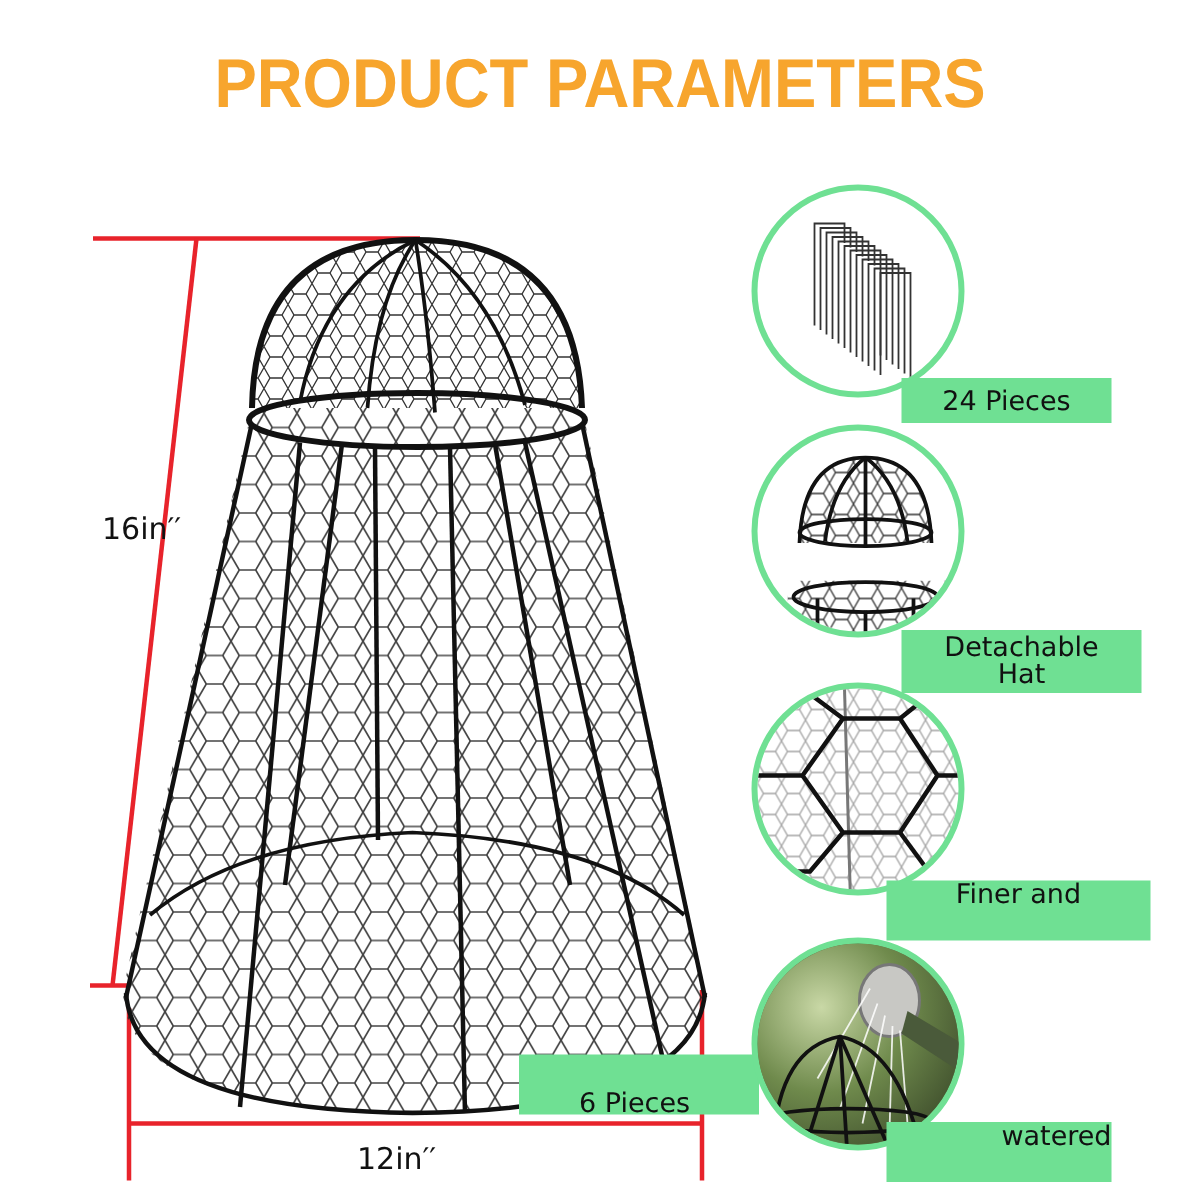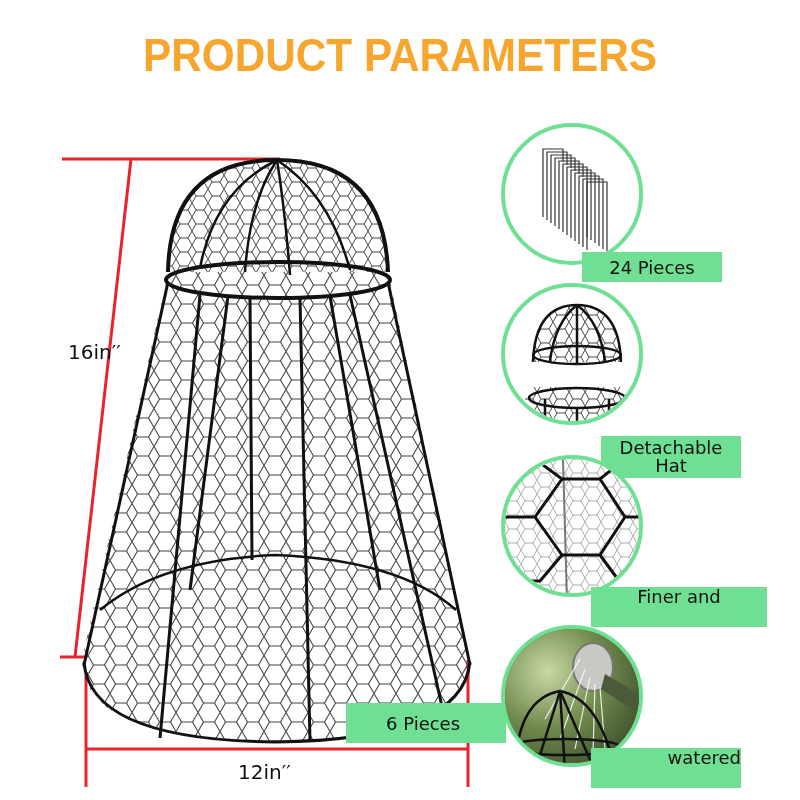--- a/index.html
+++ b/index.html
@@ -112,7 +112,7 @@
     </g>
   </svg>
 </div>
-<div class="feature-label" style="left:582px; top:252px; width:140px; height:30px; padding-top:7px;">
+<div class="feature-label" style="left:601px; top:252px; width:140px; height:30px; padding-top:7px;">
   <span>24 Pieces</span>
 </div>
 

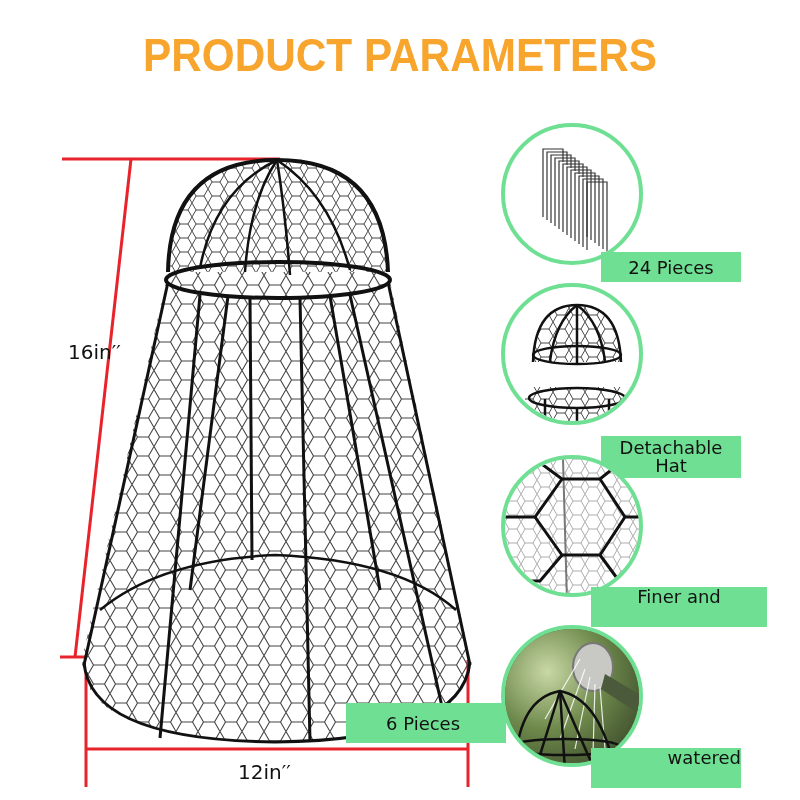--- a/index.html
+++ b/index.html
@@ -143,7 +143,7 @@
     </g>
   </svg>
 </div>
-<div class="feature-label" style="left:601px; top:420px; width:140px; height:42px; padding-top:3px;margin-top:16px;">
+<div class="feature-label" style="left:601px; top:420px; width:160px; height:42px; padding-top:3px;">
   <div>Detachable</div>
   <div>Hat</div>
 </div>

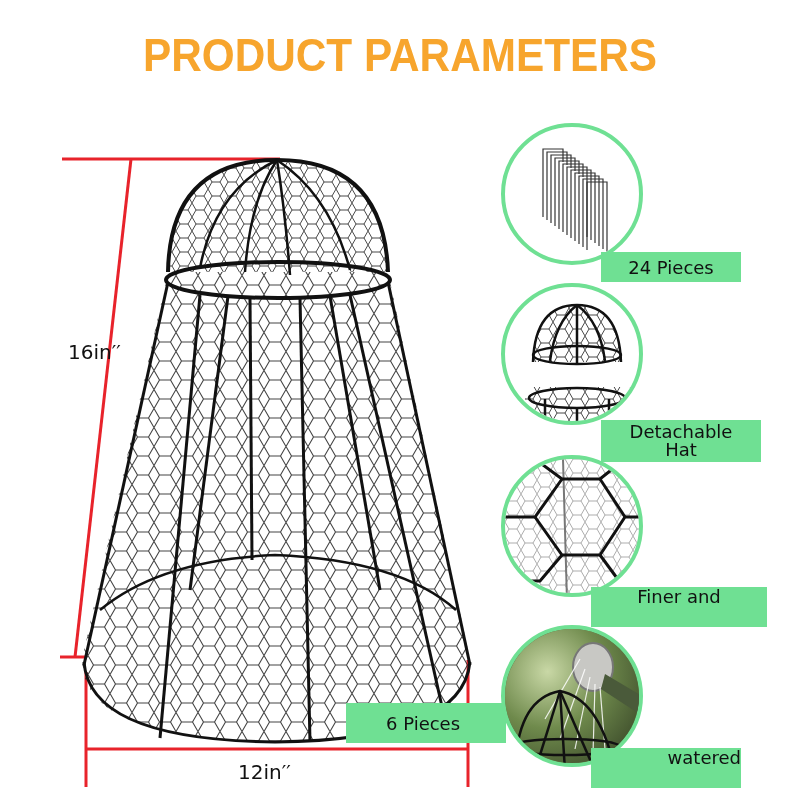--- a/index.html
+++ b/index.html
@@ -90,7 +90,7 @@
 <div class="dim-label" style="left:68px; top:340px;">16in′′</div>
 <div class="dim-label" style="left:238px; top:760px;">12in′′</div>
 
-<div class="feature-label" style="left:346px; top:703px; width:160px; height:40px; padding-top:12px; padding-left:40px; text-align:left;">
+<div class="feature-label" style="left:346px; top:703px; width:160px; height:40px; padding-top:24px; padding-left:40px; text-align:left;">
   <span>6 Pieces</span>
 </div>
 

